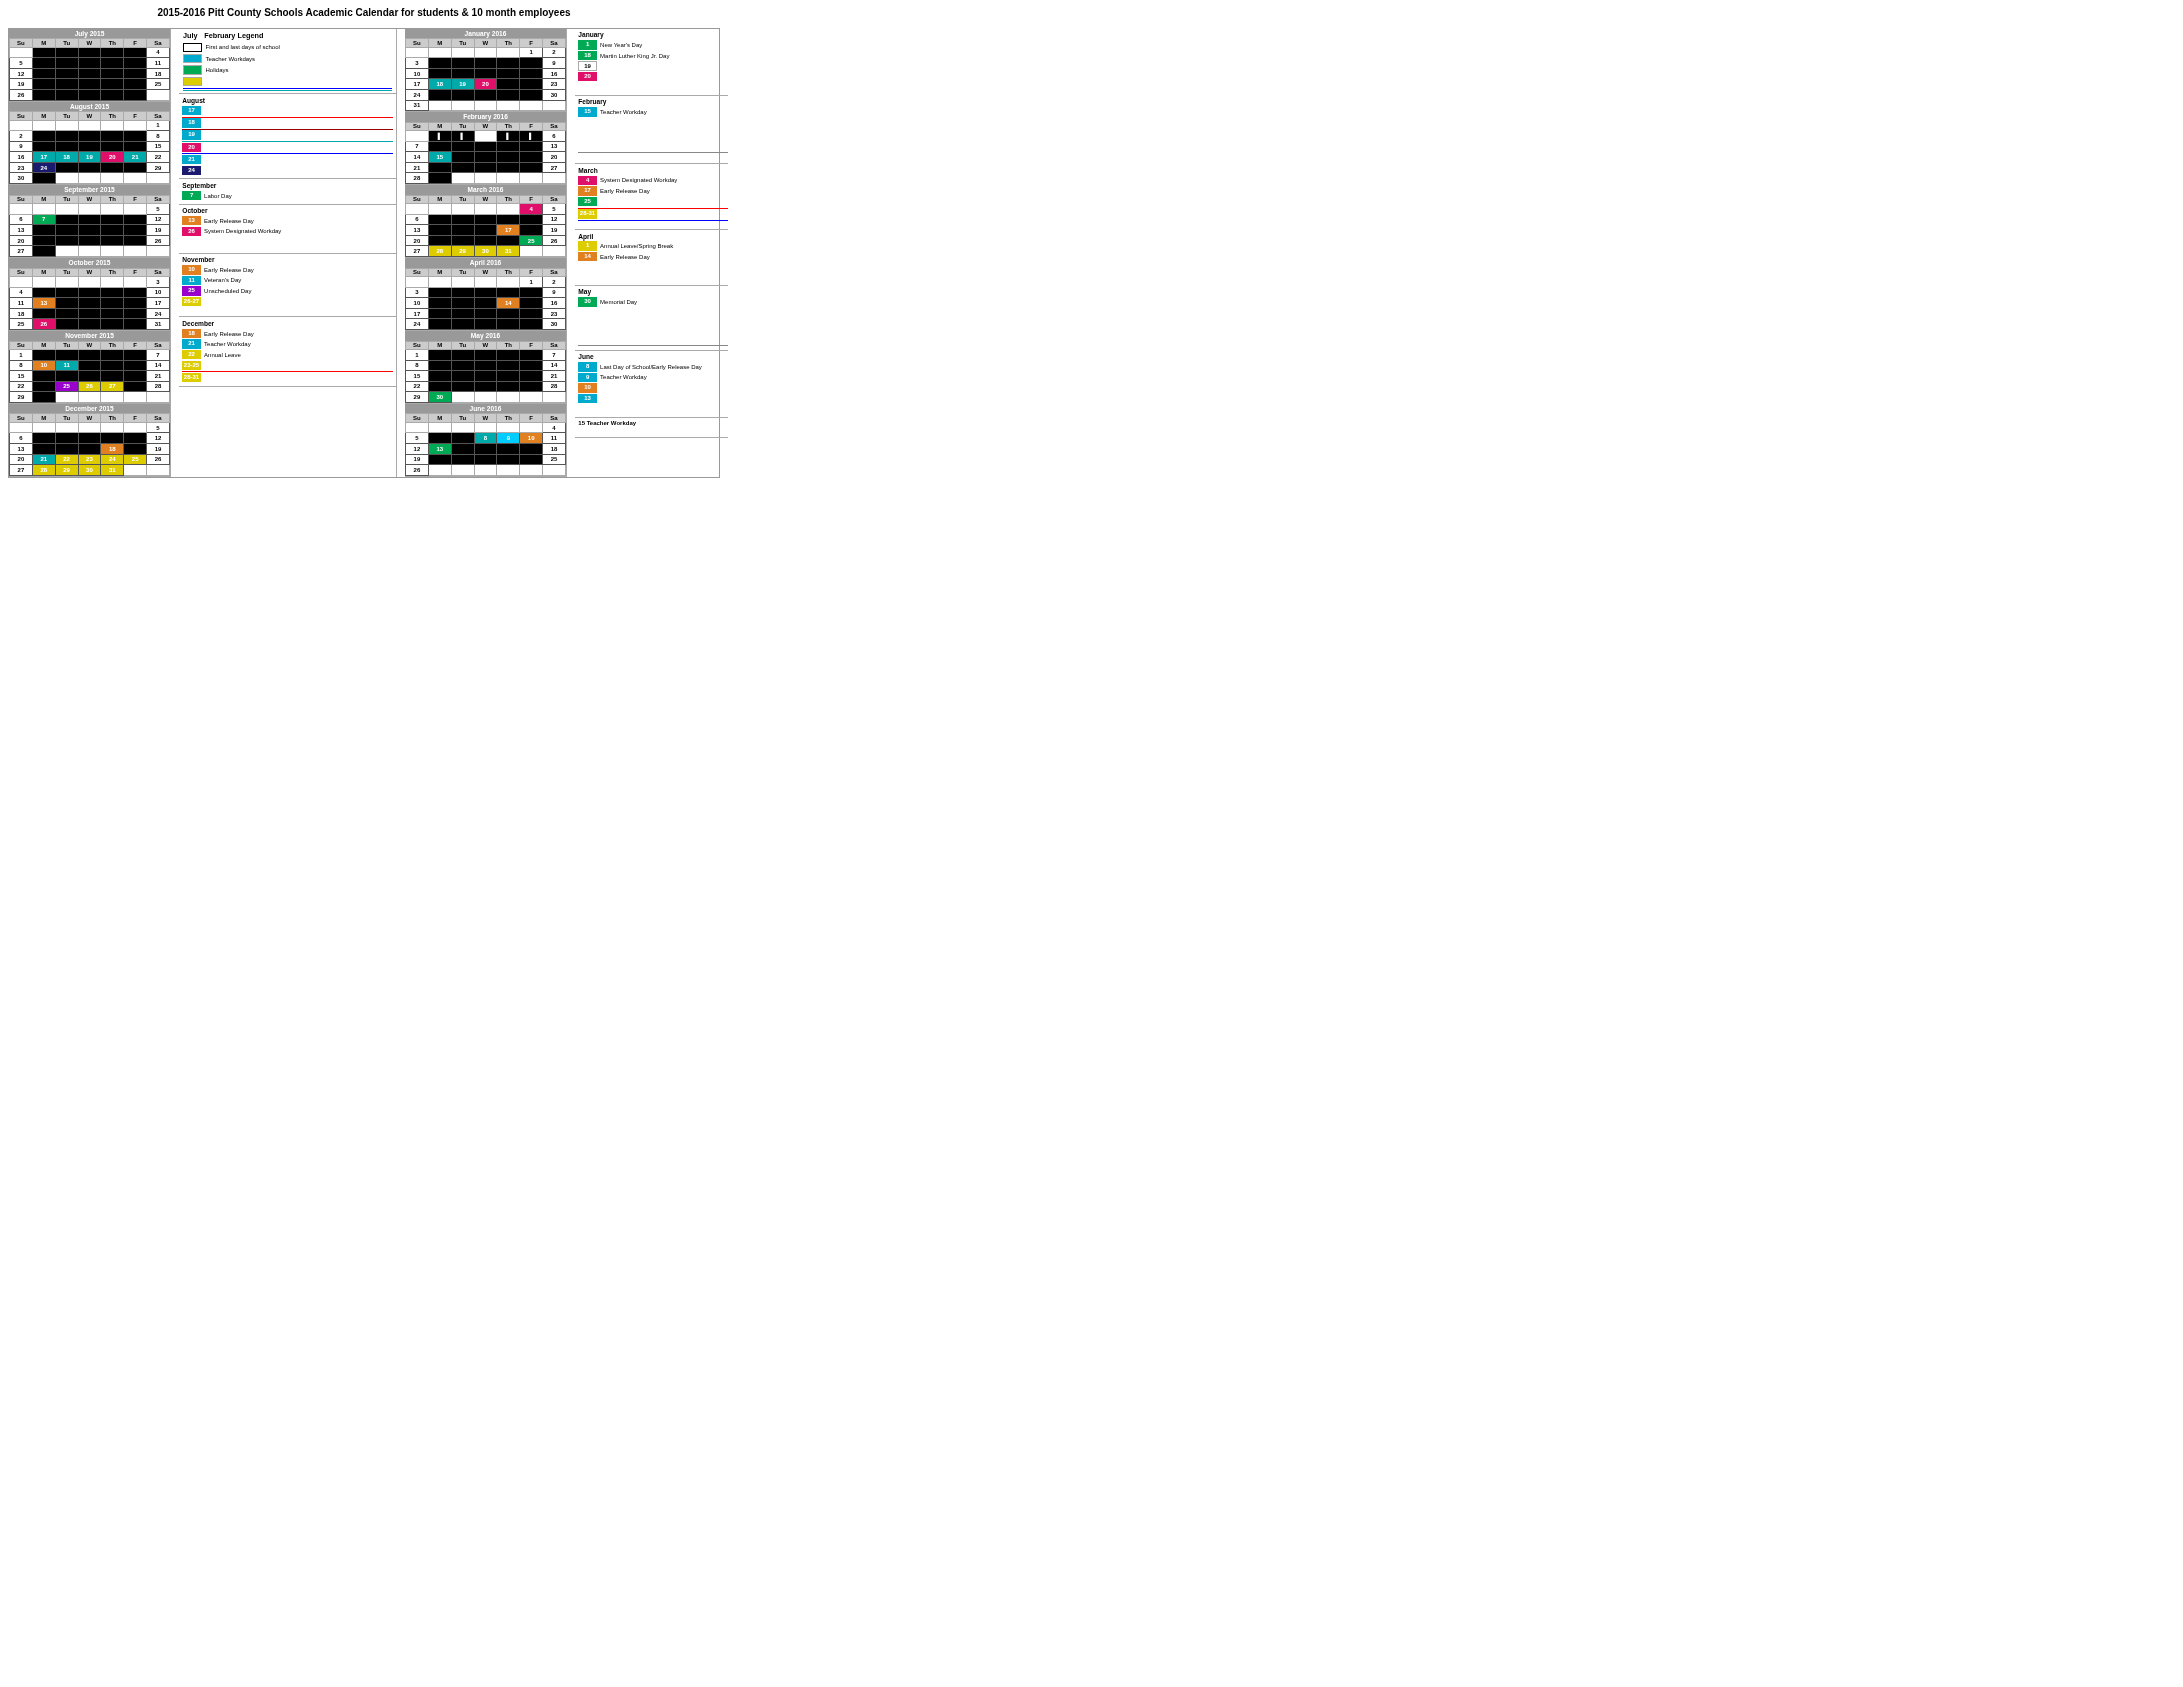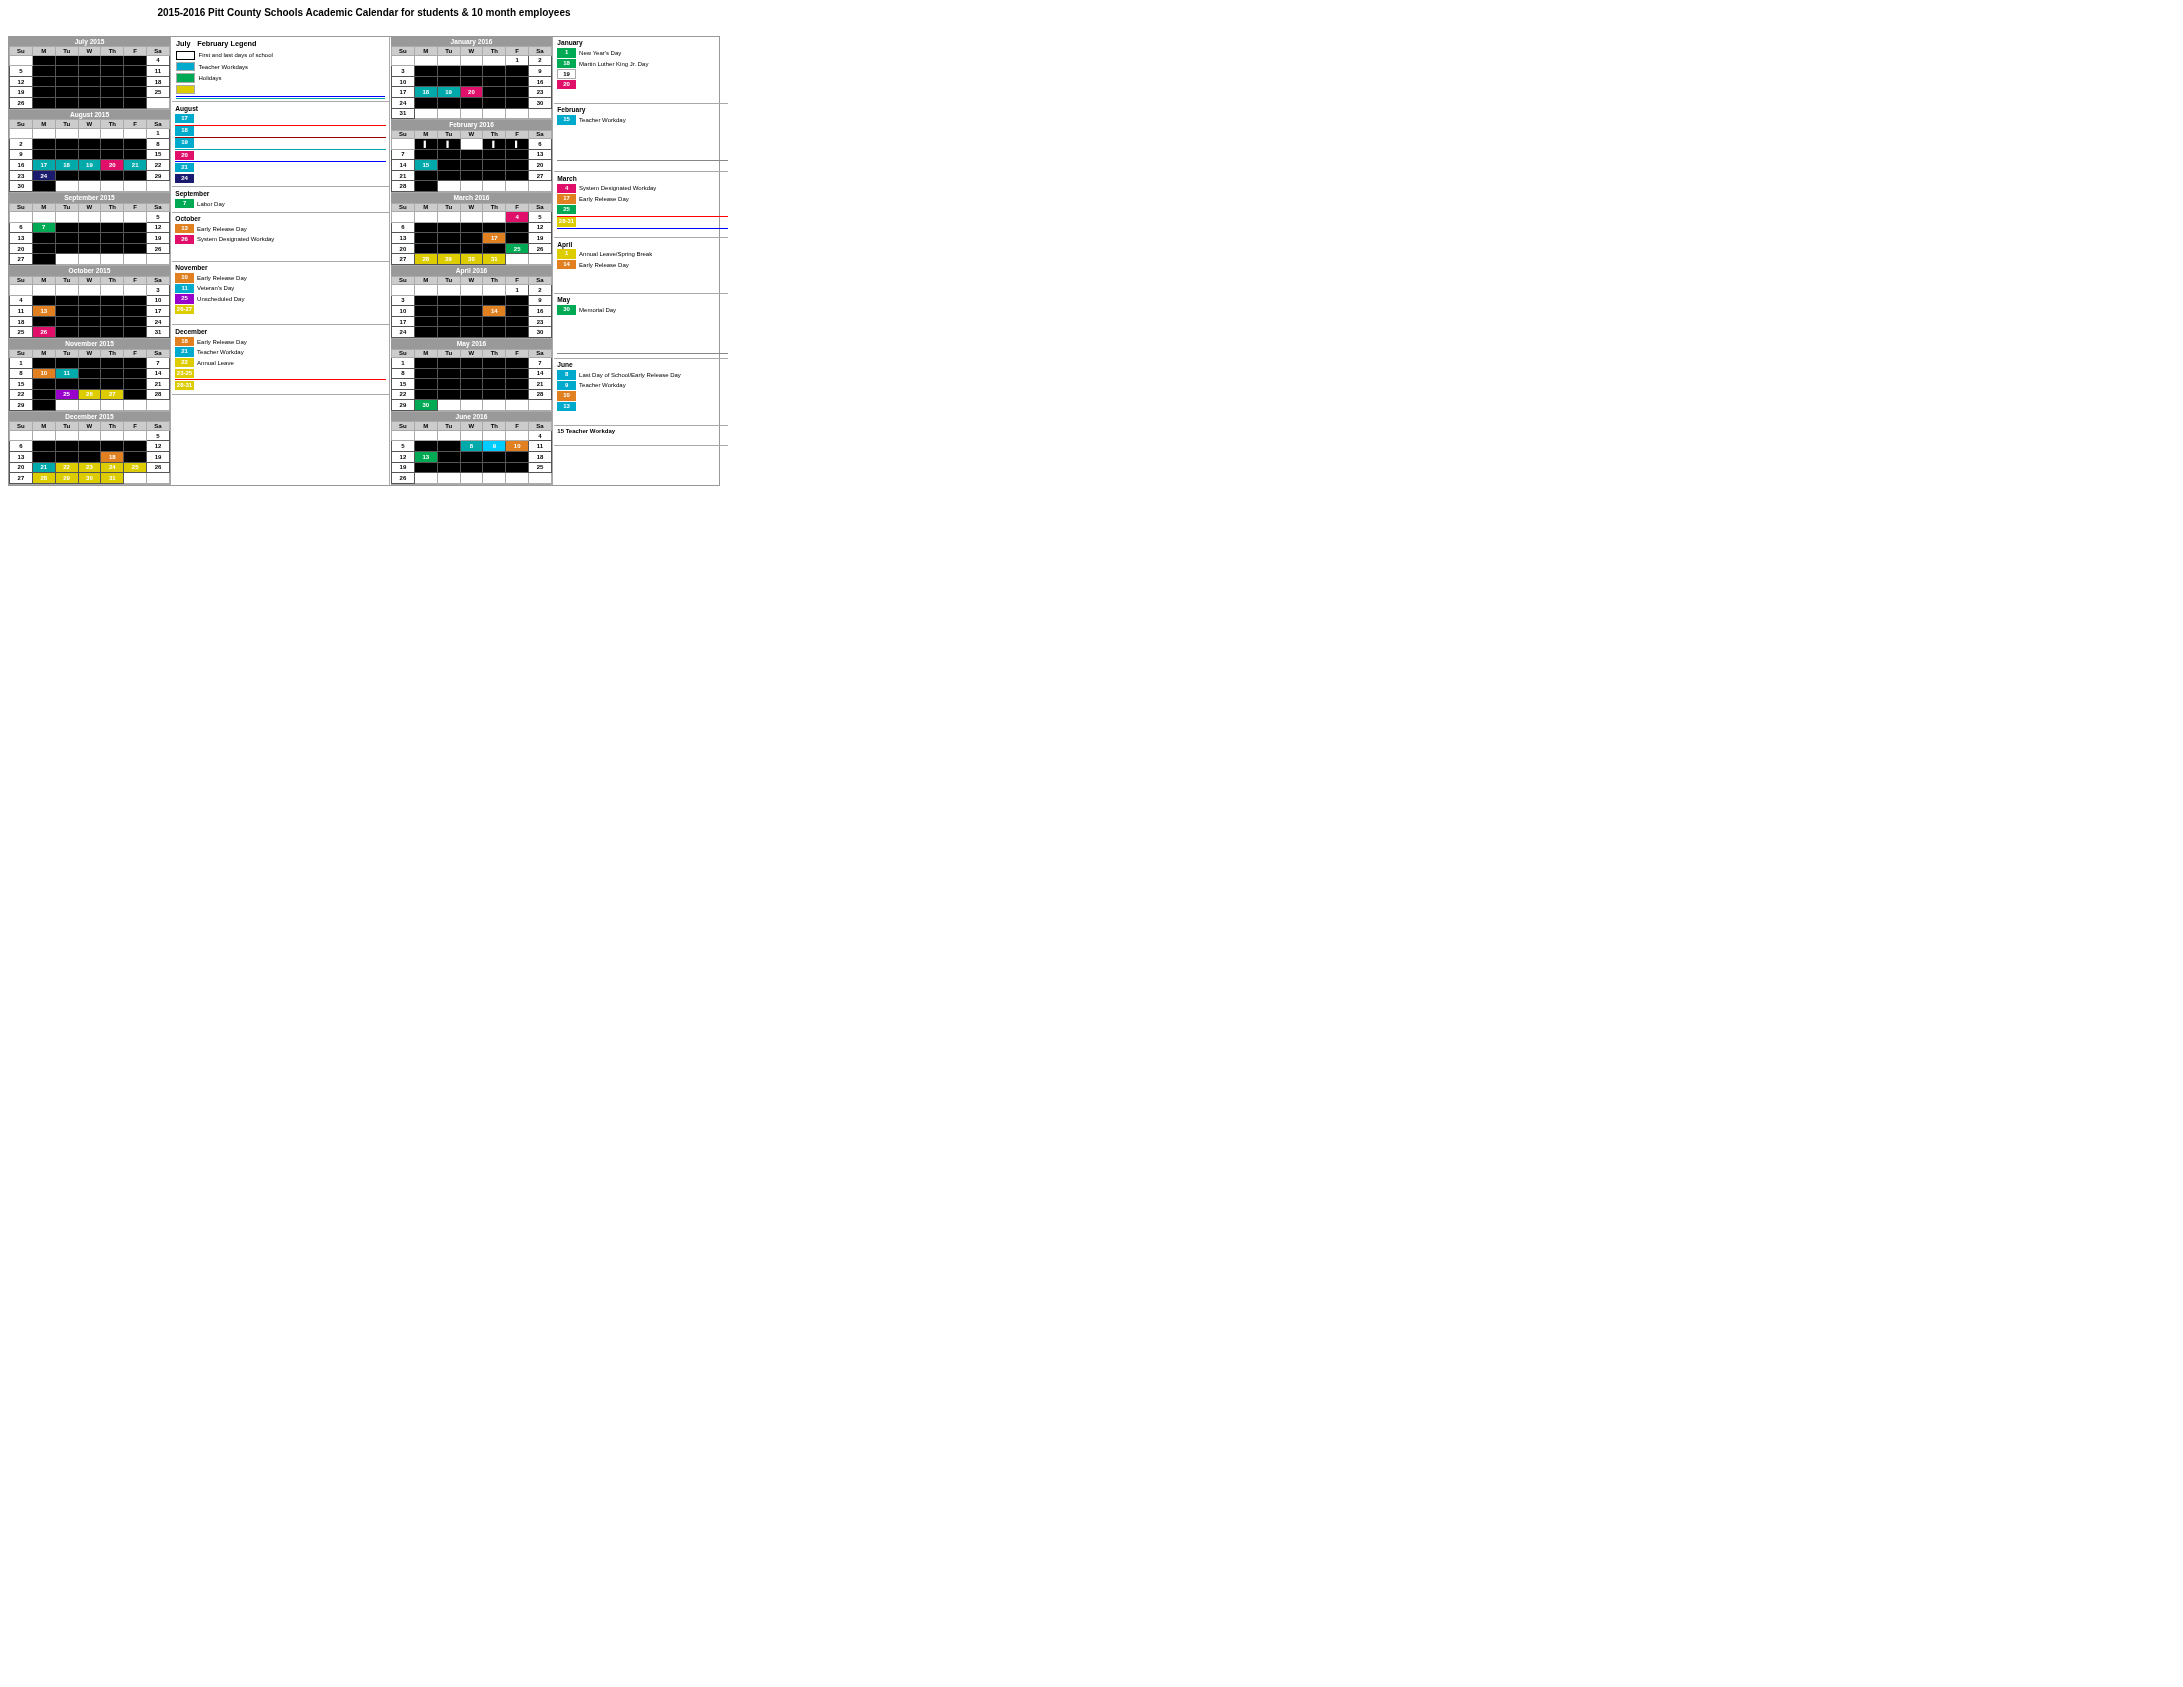--- a/index.html
+++ b/index.html
@@ -17,7 +17,7 @@
       text-align: center;
       font-size: 10px;
       font-weight: bold;
-      margin-bottom: 18px;
+      margin-bottom: 10px;
       color: #000;
     }
     .main-grid {

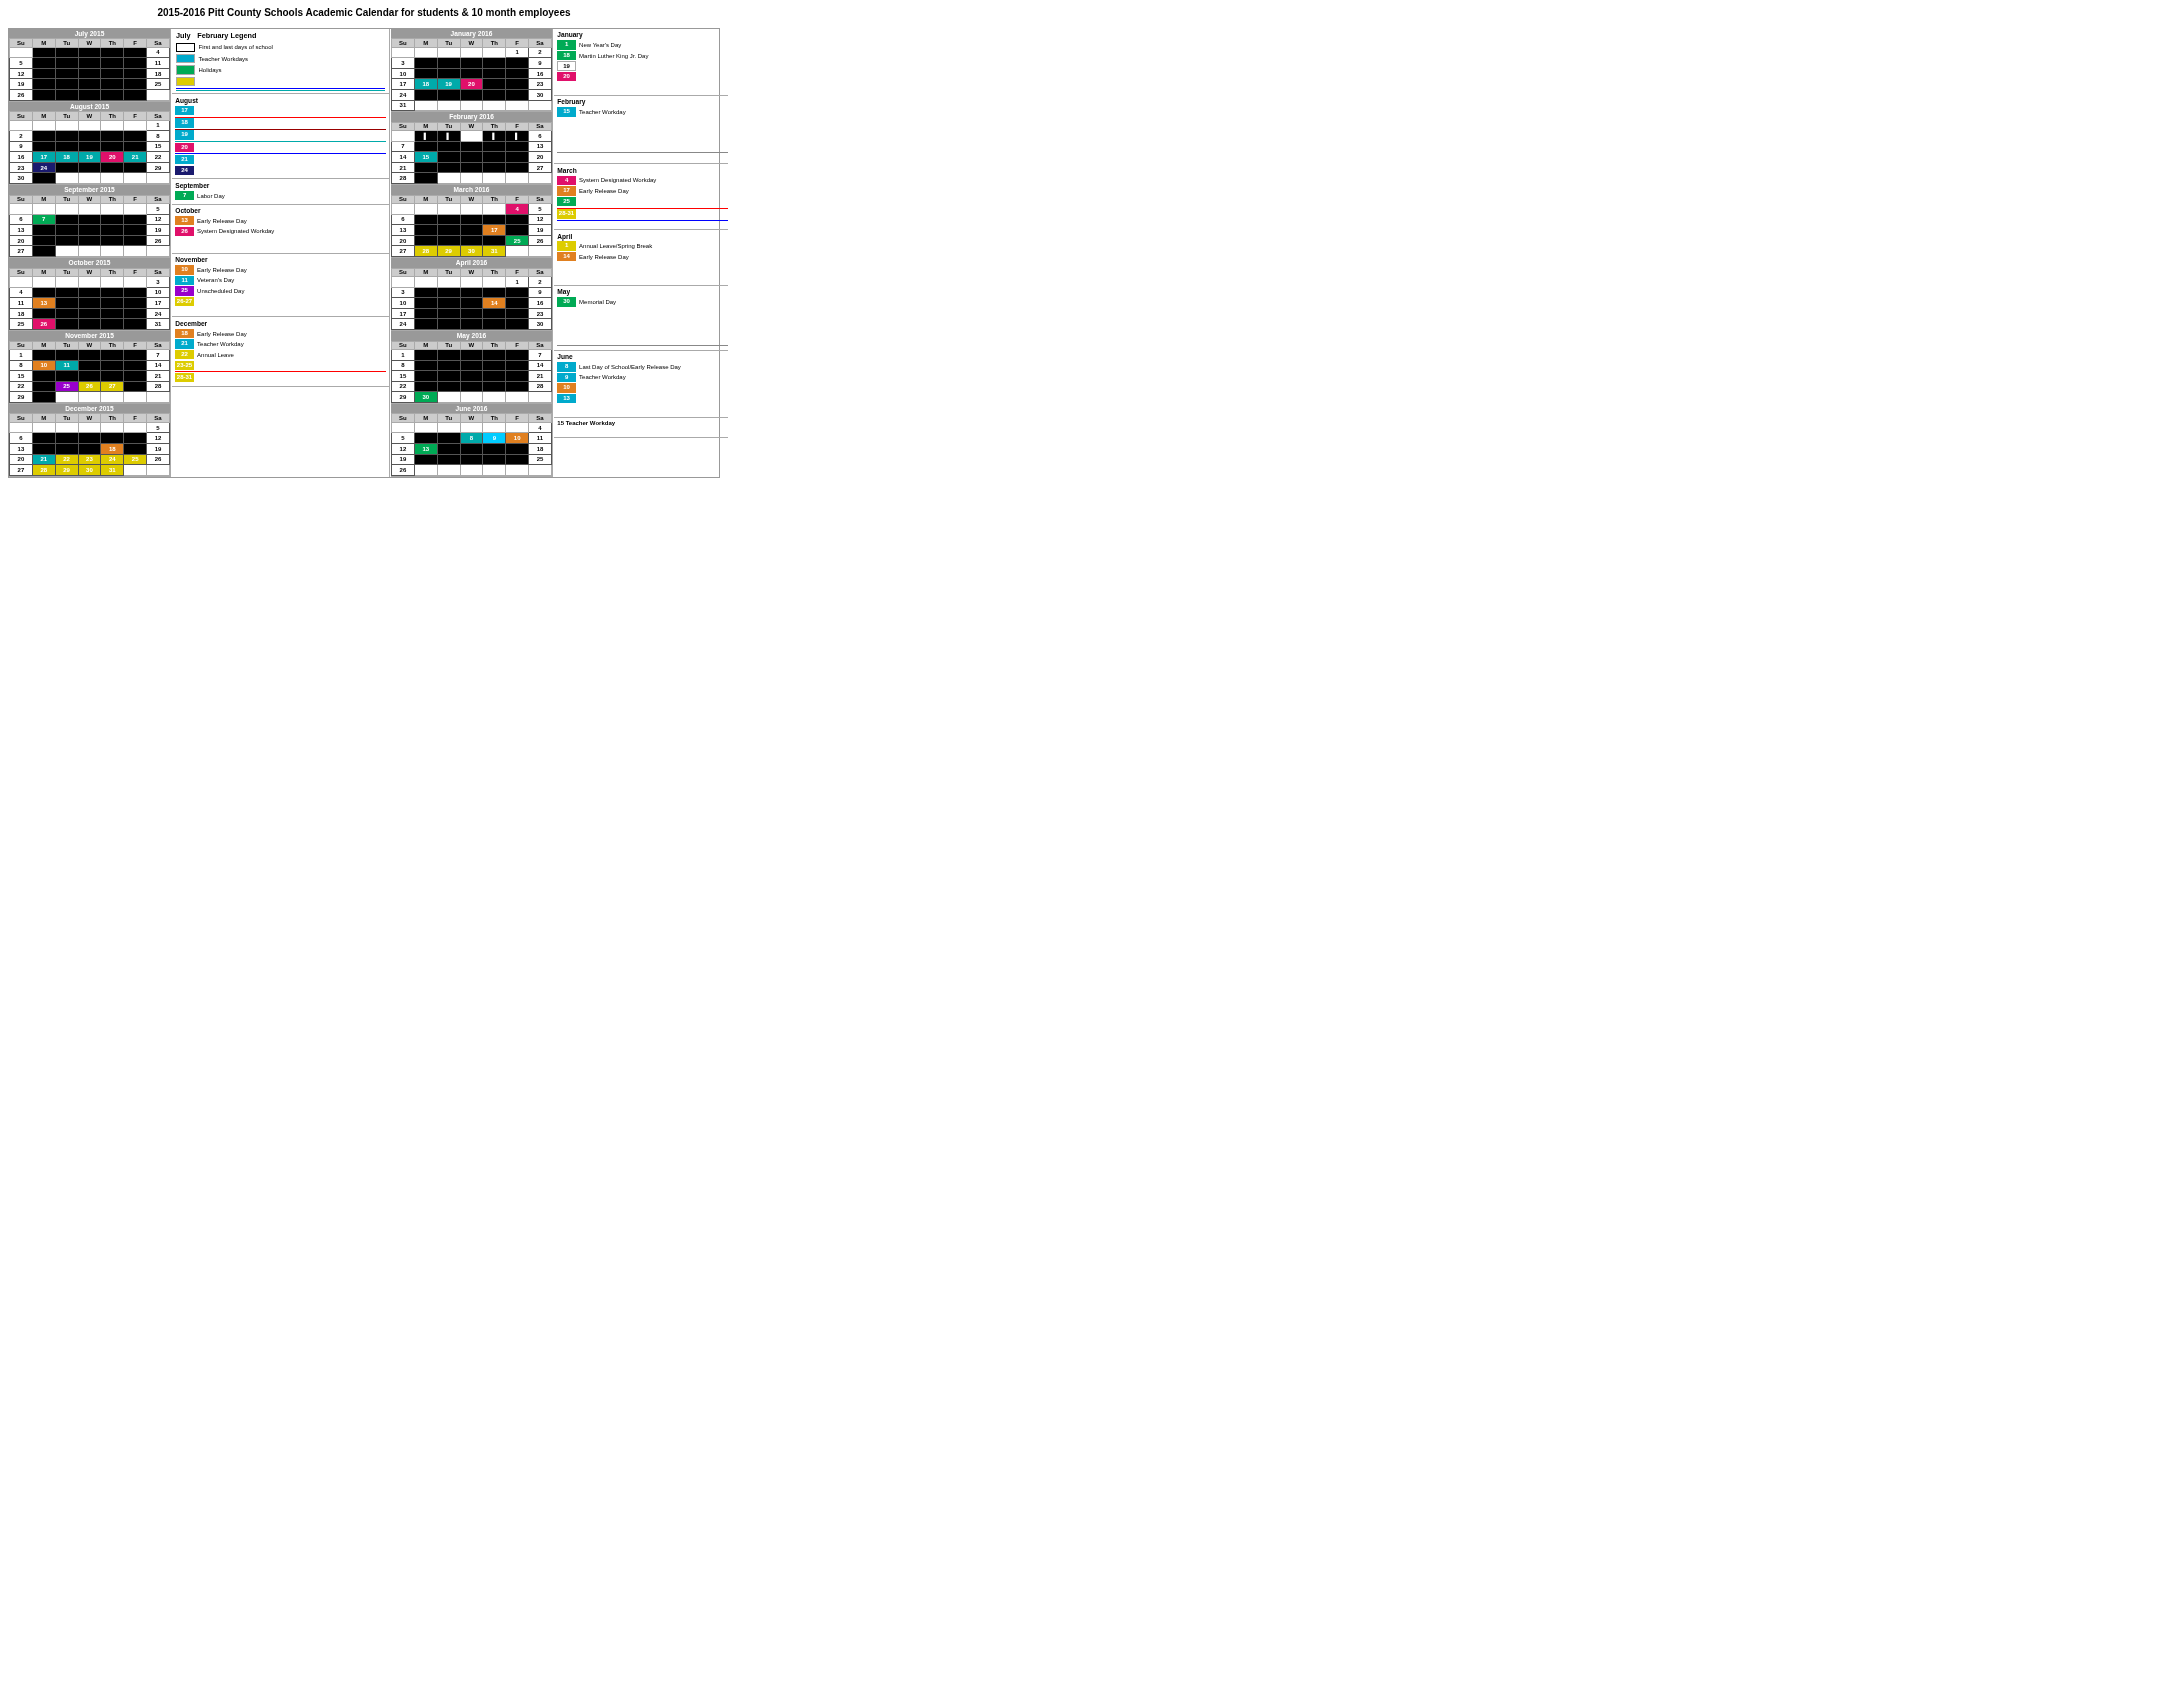--- a/index.html
+++ b/index.html
@@ -23,7 +23,7 @@
     .main-grid {
       display: grid;
       grid-template-columns: 162px 218px 162px 179px;
-      gap: 1px;
+      gap: 8px;
       border: 0.7px solid #999;
     }
     

